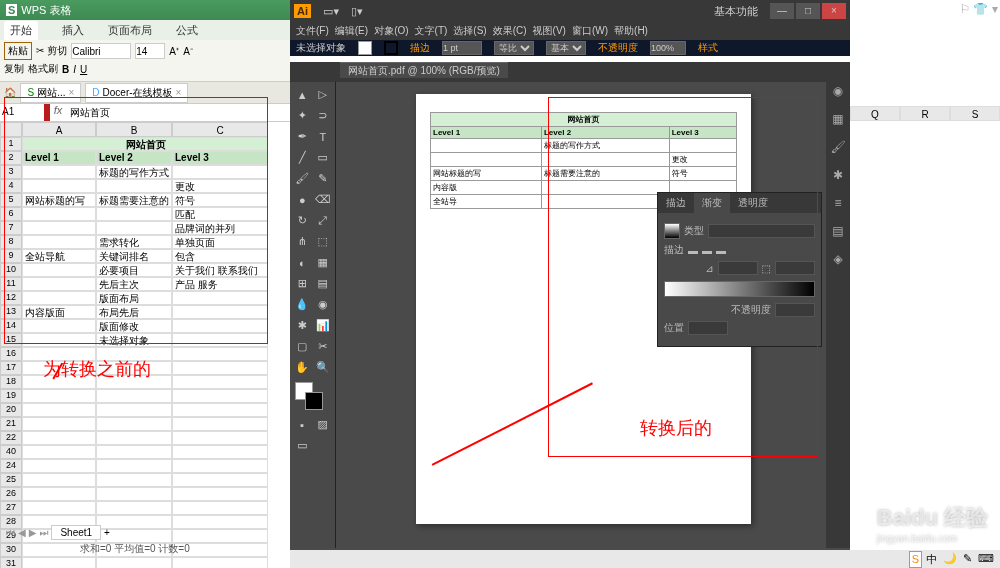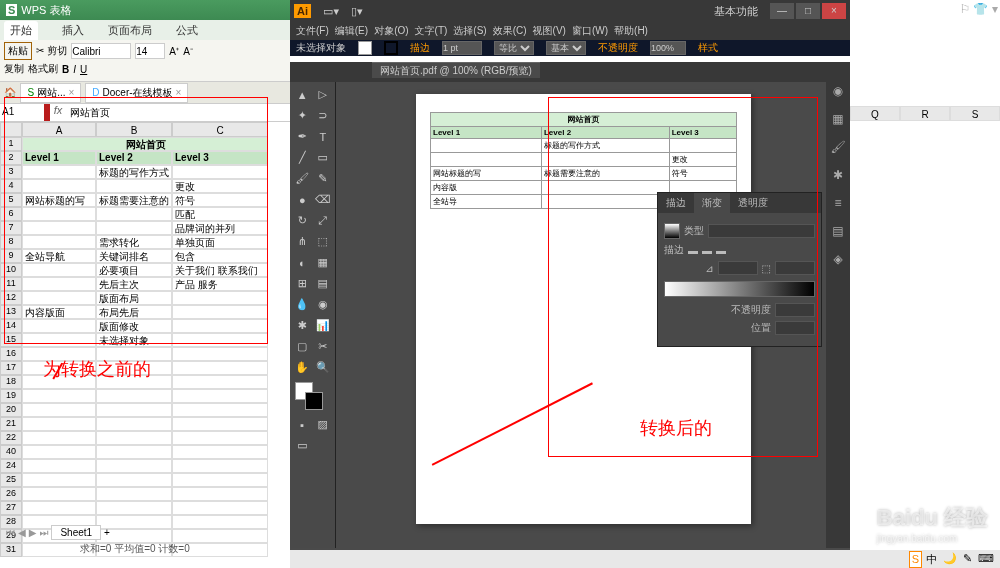--- a/index.html
+++ b/index.html
@@ -57,7 +57,7 @@
 .ai-control .orange { color:#ff9a00; }
 .ai-control input,.ai-control select { background:#555; border:1px solid #666; color:#ccc; font-size:9px; height:14px; }
 .ai-doctab { background:#383838; height:20px; padding:2px 50px; font-size:10px; }
-.ai-doctab span { background:#4a4a4a; padding:2px 8px; border-top:1px solid #666;margin-left:32px; }
+.ai-doctab span { background:#4a4a4a; padding:2px 8px; border-top:1px solid #666; }
 .ai-body { display:flex; height:466px; }
 .ai-tools { width:46px; background:#494949; border-right:1px solid #222; padding:2px; }
 .ai-tools .trow { display:flex; }

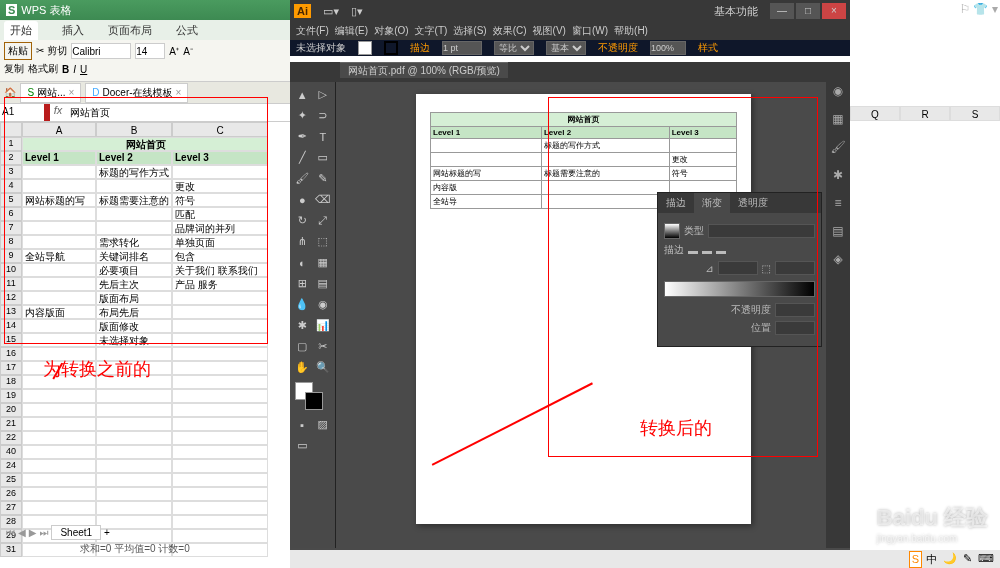--- a/index.html
+++ b/index.html
@@ -542,7 +542,7 @@
         <span>不透明度</span>
         <input style="">
       </div>
-    <div class="row" style="justify-content:flex-end;">
+    <div class="row" style="">
         <span>位置</span>
         <input style="">
       </div>

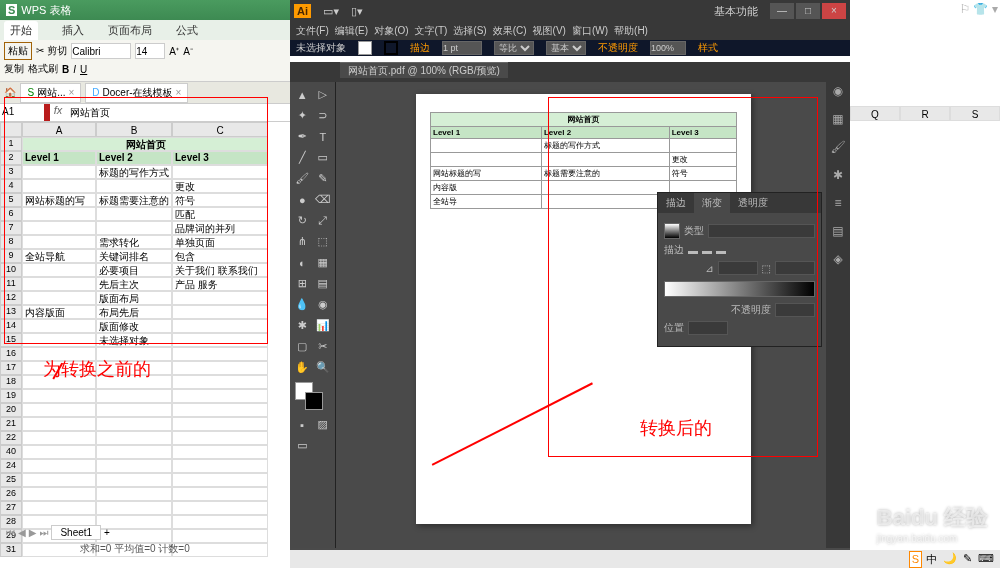--- a/index.html
+++ b/index.html
@@ -326,6 +326,12 @@
           <div class="cell cC"></div>
         </div>
         <div class="row">
+          <div class="rn">30</div>
+          <div class="cell cA"></div>
+          <div class="cell cB"></div>
+          <div class="cell cC"></div>
+        </div>
+        <div class="row">
           <div class="rn">31</div>
           <div class="cell cA"></div>
           <div class="cell cB"></div>

